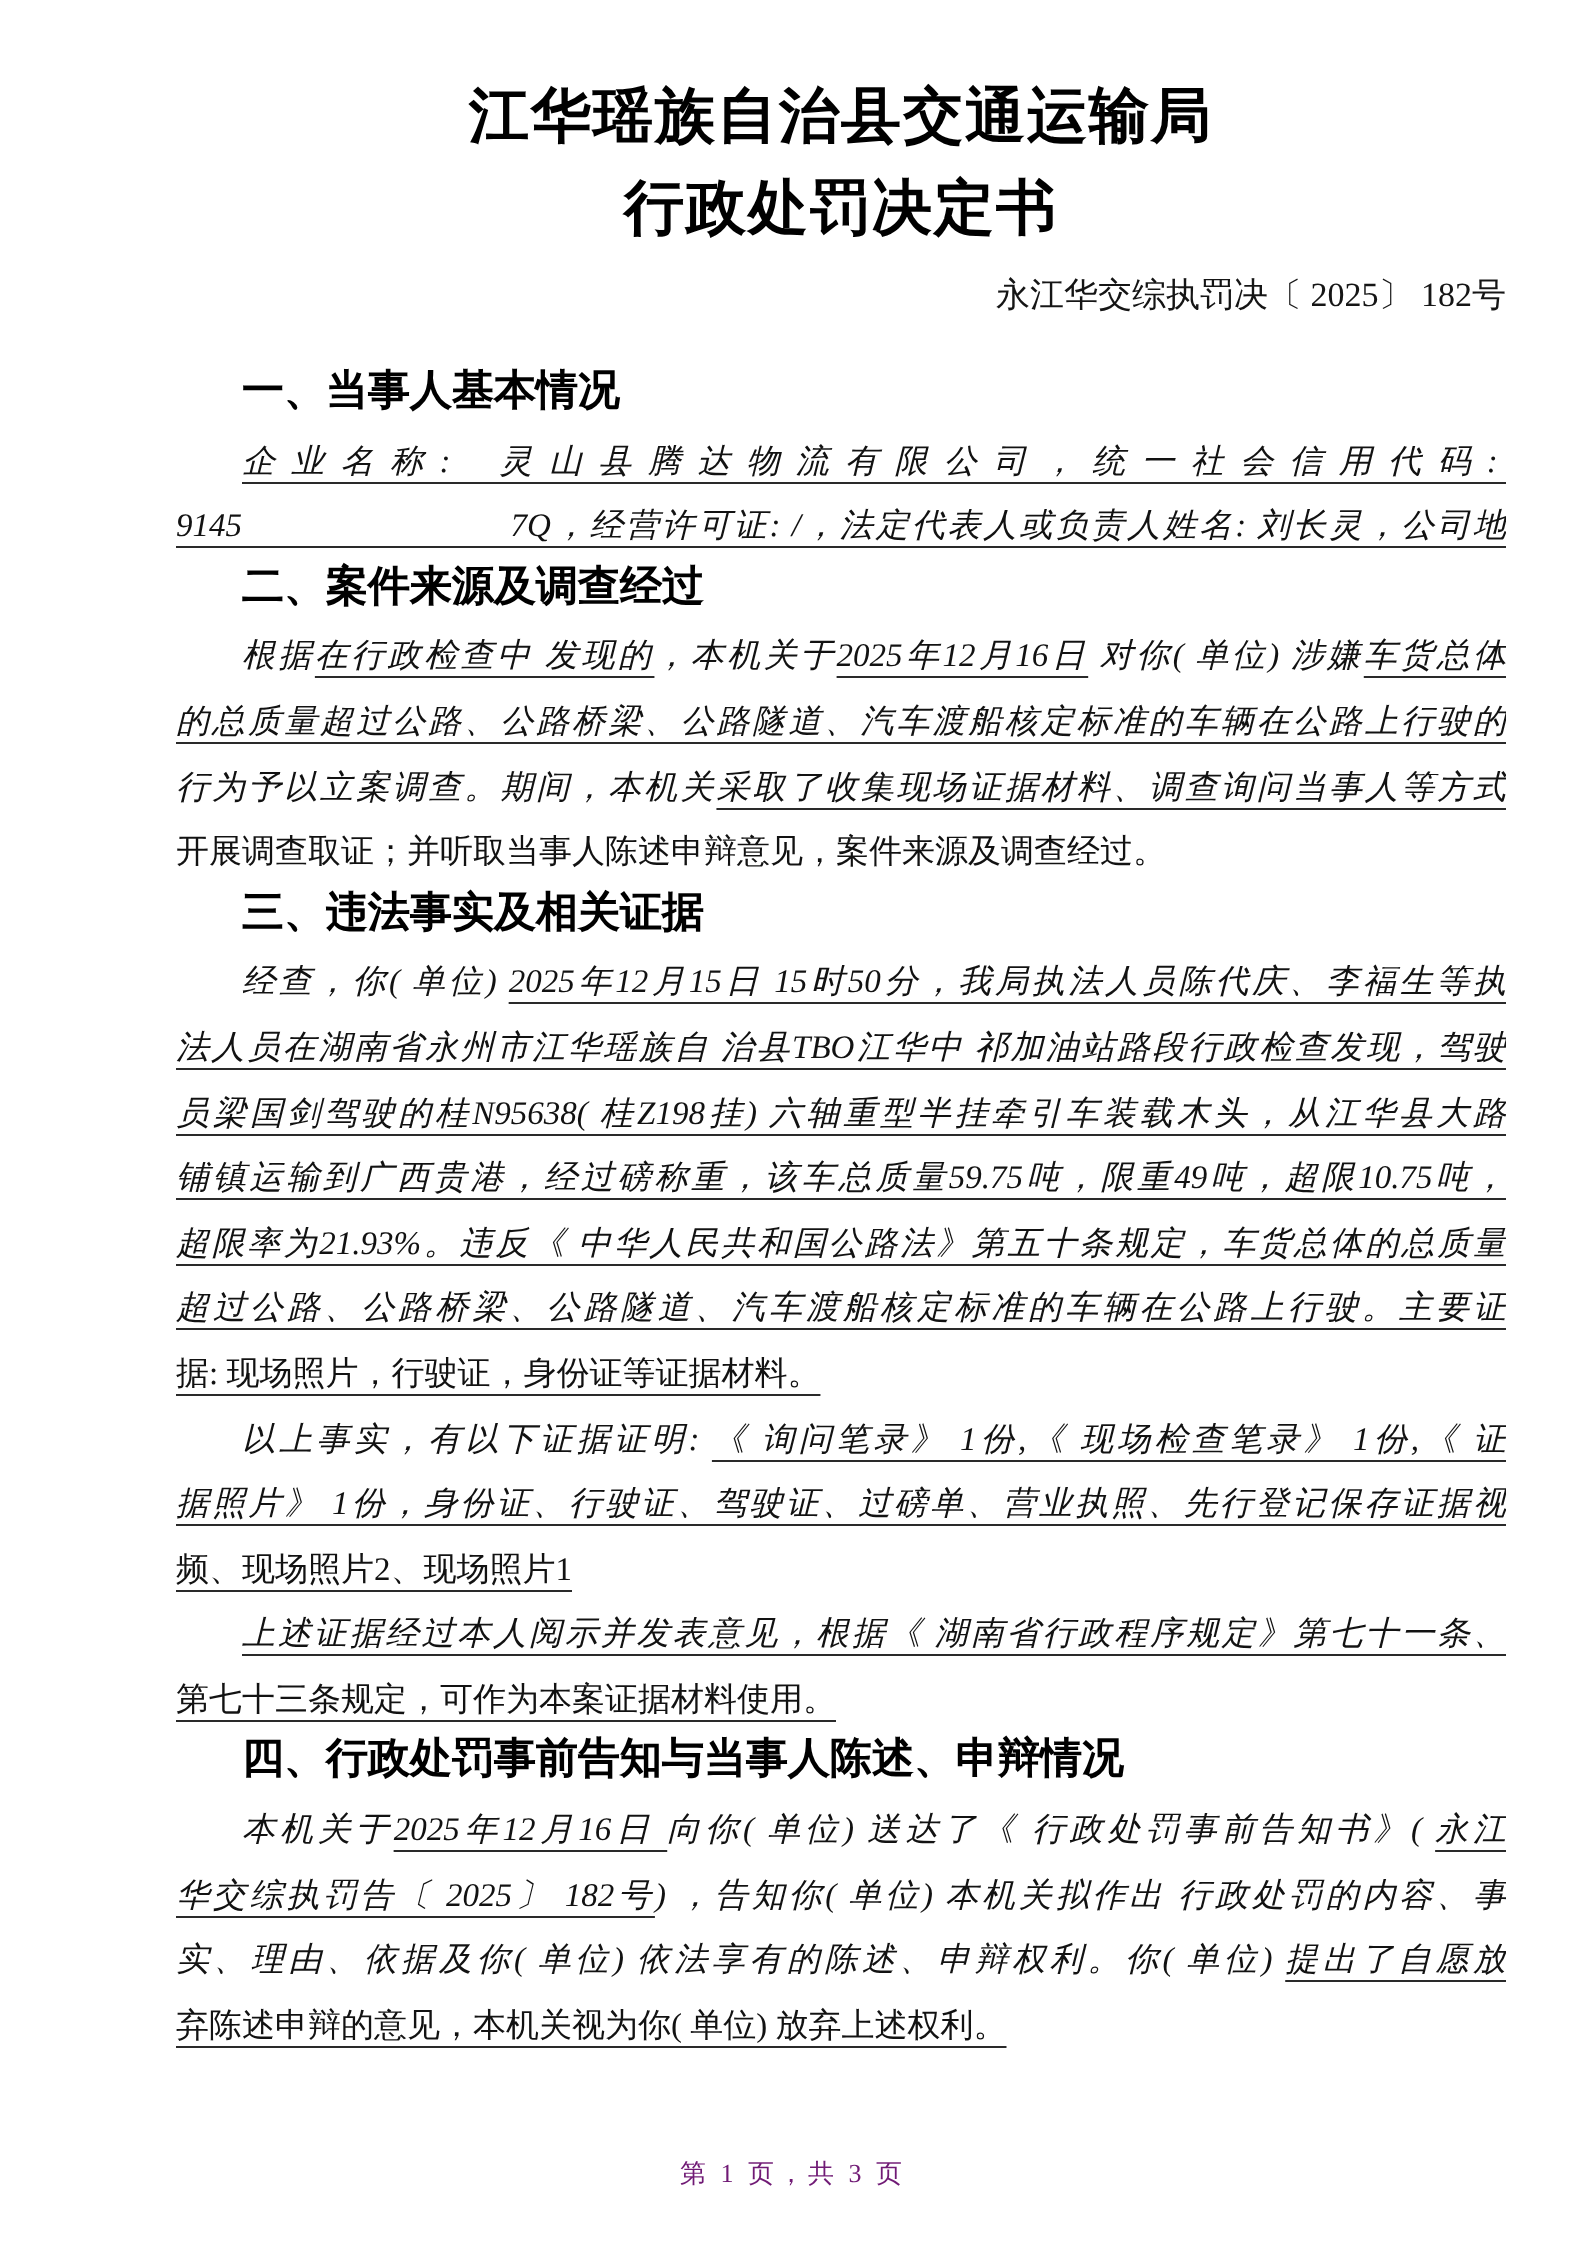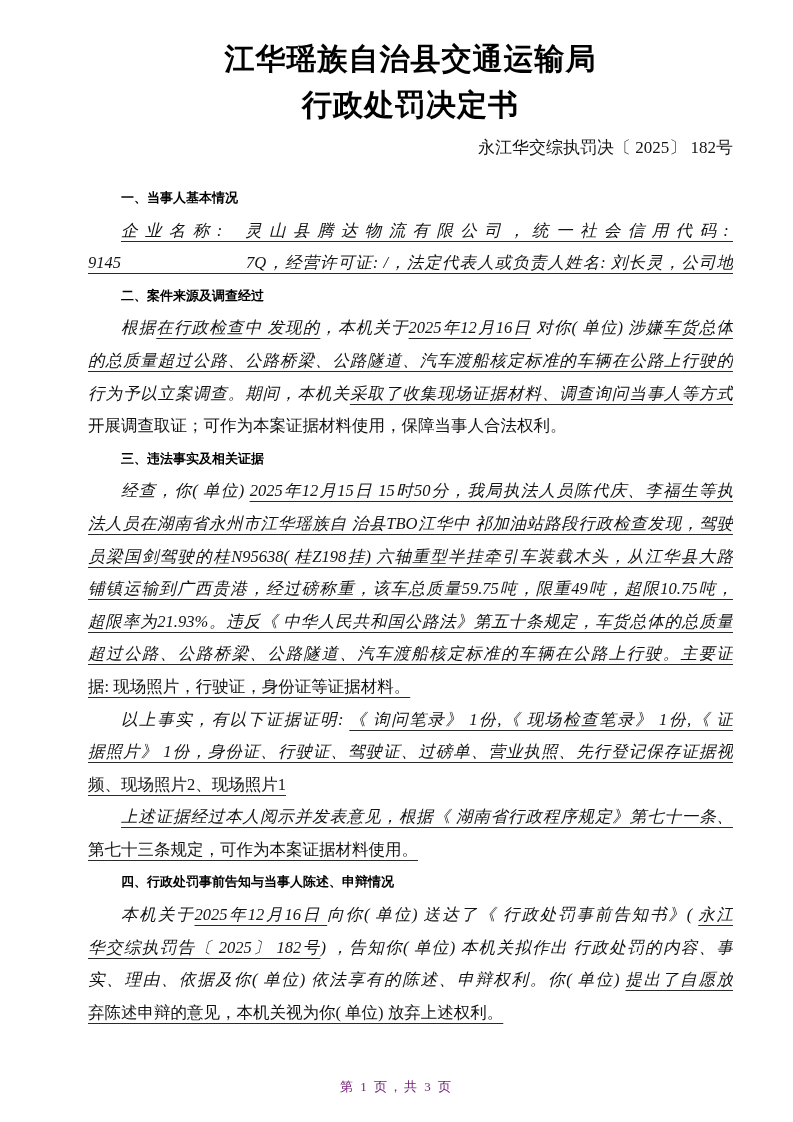--- a/index.html
+++ b/index.html
@@ -17,7 +17,7 @@
     overflow: hidden;
   }
   .content {
-    margin: 0 60px 0 88px;
+    margin: 0 40px 0 88px;
     padding-top: 36px;
   }
   .doc-title-line {

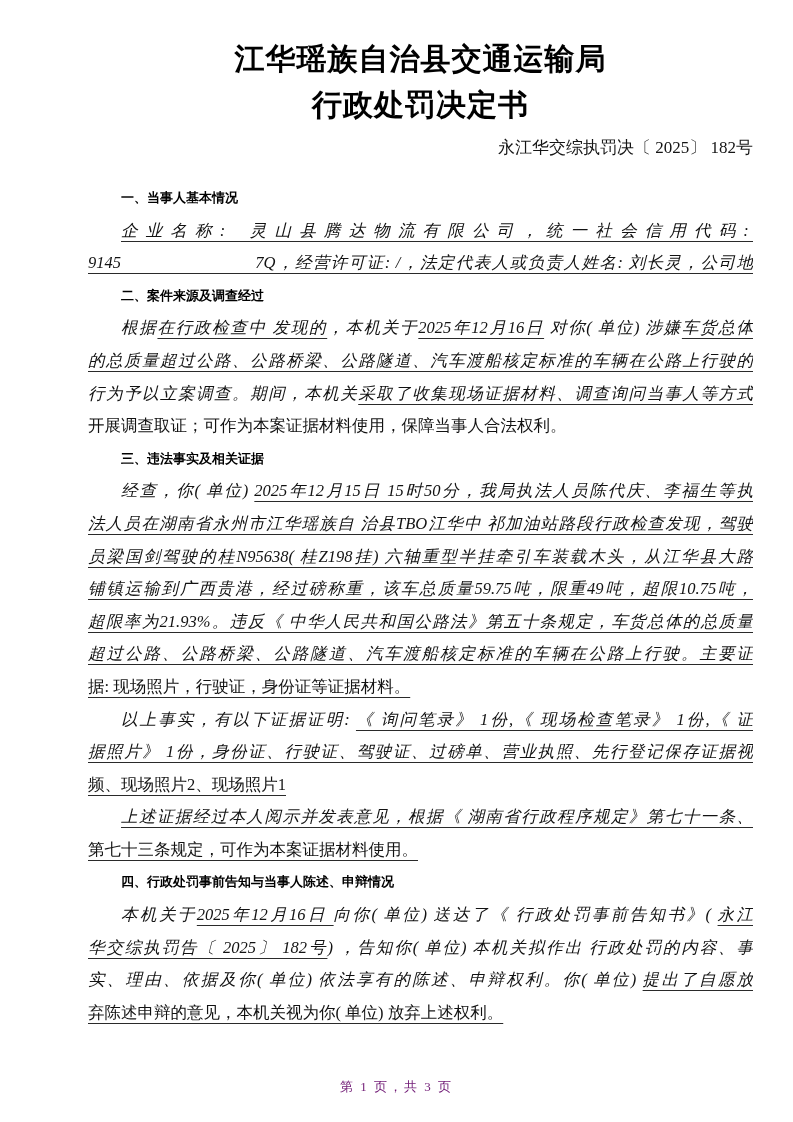--- a/index.html
+++ b/index.html
@@ -53,9 +53,9 @@
     font-style: italic;
   }
   .line.heading {
-    font-family: Liberation Serif, serif;
+    font-family: Liberation Mono, monospace;
     font-weight: bold;
-    font-size: 13px;
+    font-size: 21px;
     color: #000000;
   }
   .seg { white-space: pre-wrap; }

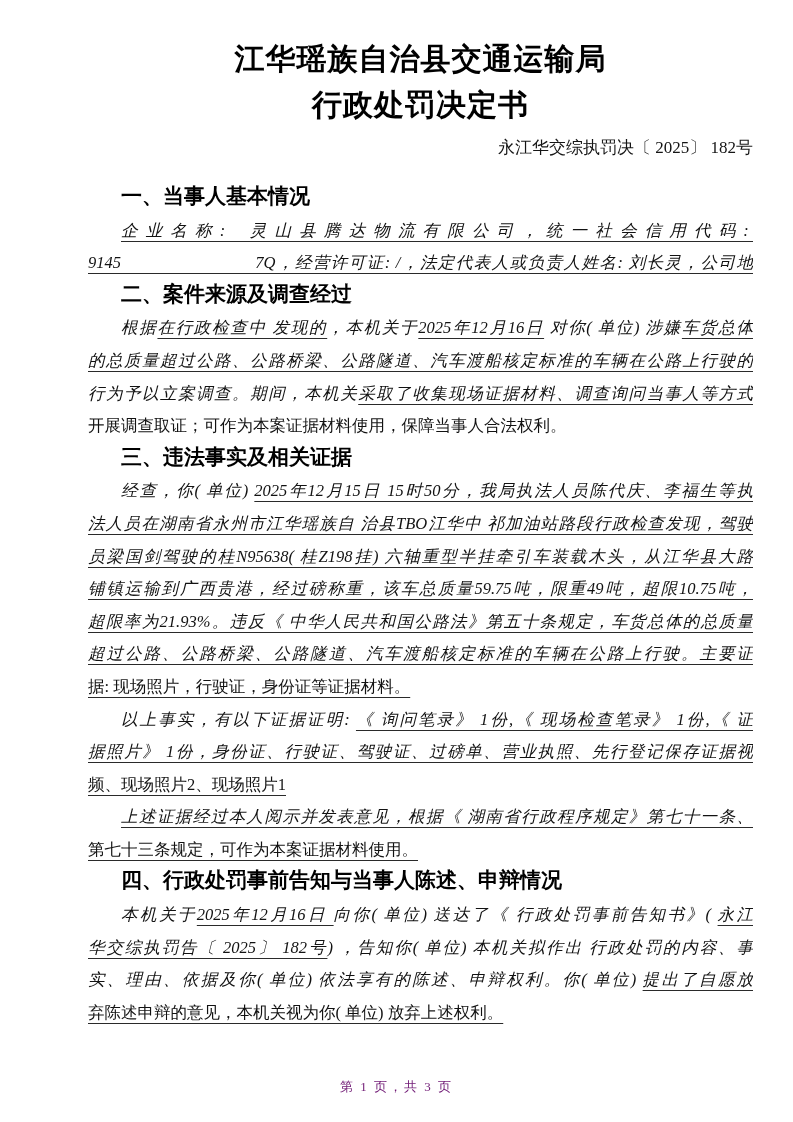--- a/index.html
+++ b/index.html
@@ -93,7 +93,7 @@
         <div class="line ind fill"><span class="seg">根据</span><span class="seg u">在行政检查中 发现的</span><span class="seg">，本机关于</span><span class="seg u">2025年12月16日</span><span class="seg"> 对你( 单位) 涉嫌</span><span class="seg u">车货总体</span></div>
         <div class="line fill"><span class="seg u">的总质量超过公路、公路桥梁、公路隧道、汽车渡船核定标准的车辆在公路上行驶的</span></div>
         <div class="line fill"><span class="seg">行为予以立案调查。期间，本机关</span><span class="seg u">采取了收集现场证据材料、调查询问当事人等方式</span></div>
-        <div class="line"><span class="seg">开展调查取证；可作为本案证据材料使用，保障当事人合法权利。</span></div>
+        <div class="line"><span class="seg">开展调查取证；并听取当事人陈述申辩意见，案件来源及调查经过。</span></div>
         <div class="line heading ind"><span class="seg">三、违法事实及相关证据</span></div>
         <div class="line ind fill"><span class="seg">经查，你( 单位) </span><span class="seg u">2025年12月15日 15时50分，我局执法人员陈代庆、李福生等执</span></div>
         <div class="line fill"><span class="seg u">法人员在湖南省永州市江华瑶族自 治县TBO江华中 祁加油站路段行政检查发现，驾驶</span></div>

